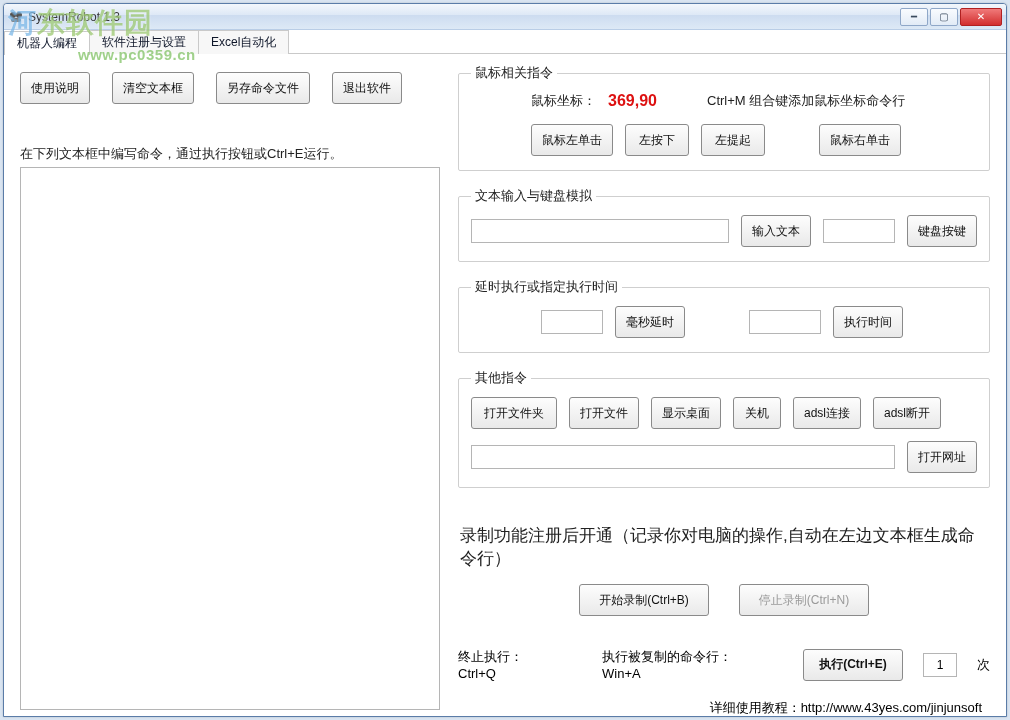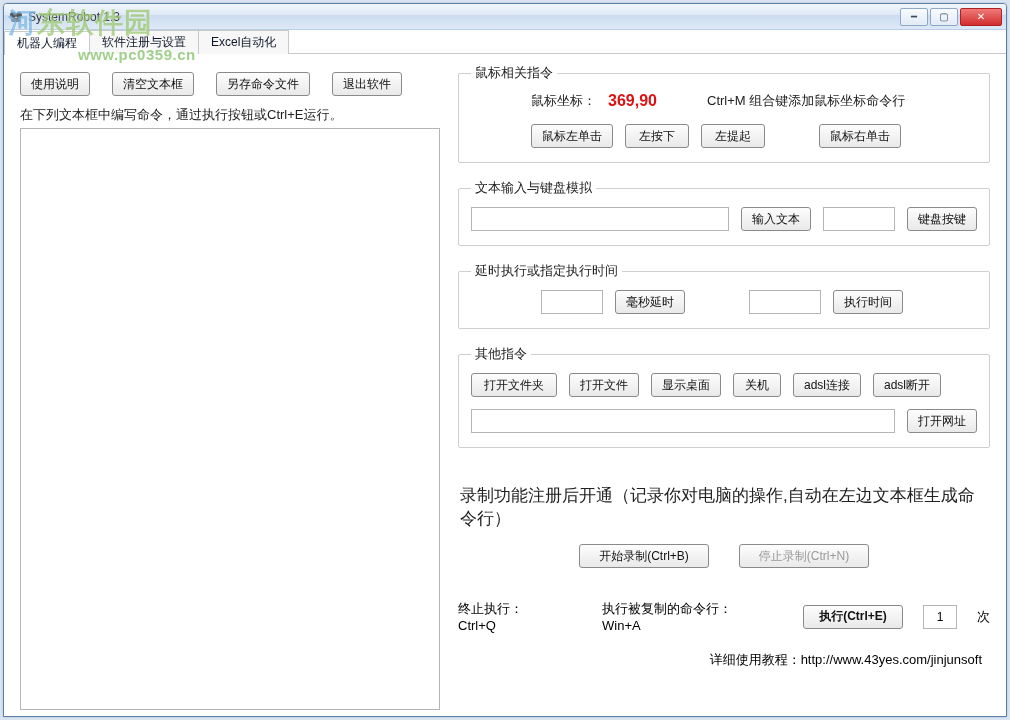--- a/index.html
+++ b/index.html
@@ -77,7 +77,7 @@
     .right-col { flex:1; display:flex; flex-direction:column; }
     .toolbar { display:flex; gap:22px; margin:8px 0 10px 0; }
     .btn {
-      min-width:64px; height:24px; padding:0 10px;
+      min-width:64px; height:32px; padding:0 10px;
       border:1px solid #8a8a8a; border-radius:3px;
       background: linear-gradient(#fdfdfd,#e9e9e9);
       font-size:12px; color:#111; cursor:default;

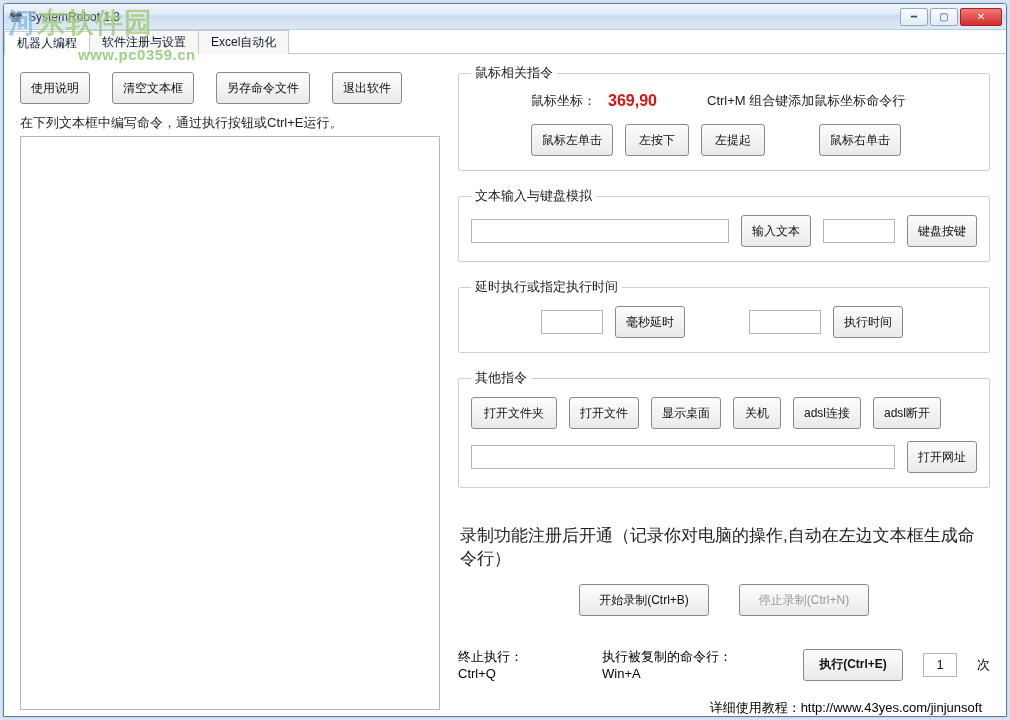--- a/index.html
+++ b/index.html
@@ -86,7 +86,7 @@
     }
     .btn.wide { min-width:86px; }
     .btn.disabled { color:#9a9a9a; }
-    .hint { font-size:13px; color:#222; margin-bottom:4px; }
+    .hint { font-size:13px; color:#222; margin-bottom:4px;margin-top:31px; }
     .cmd-textarea {
       flex:1; width:100%;
       border:1px solid #b5b5b5; background:#fff;

